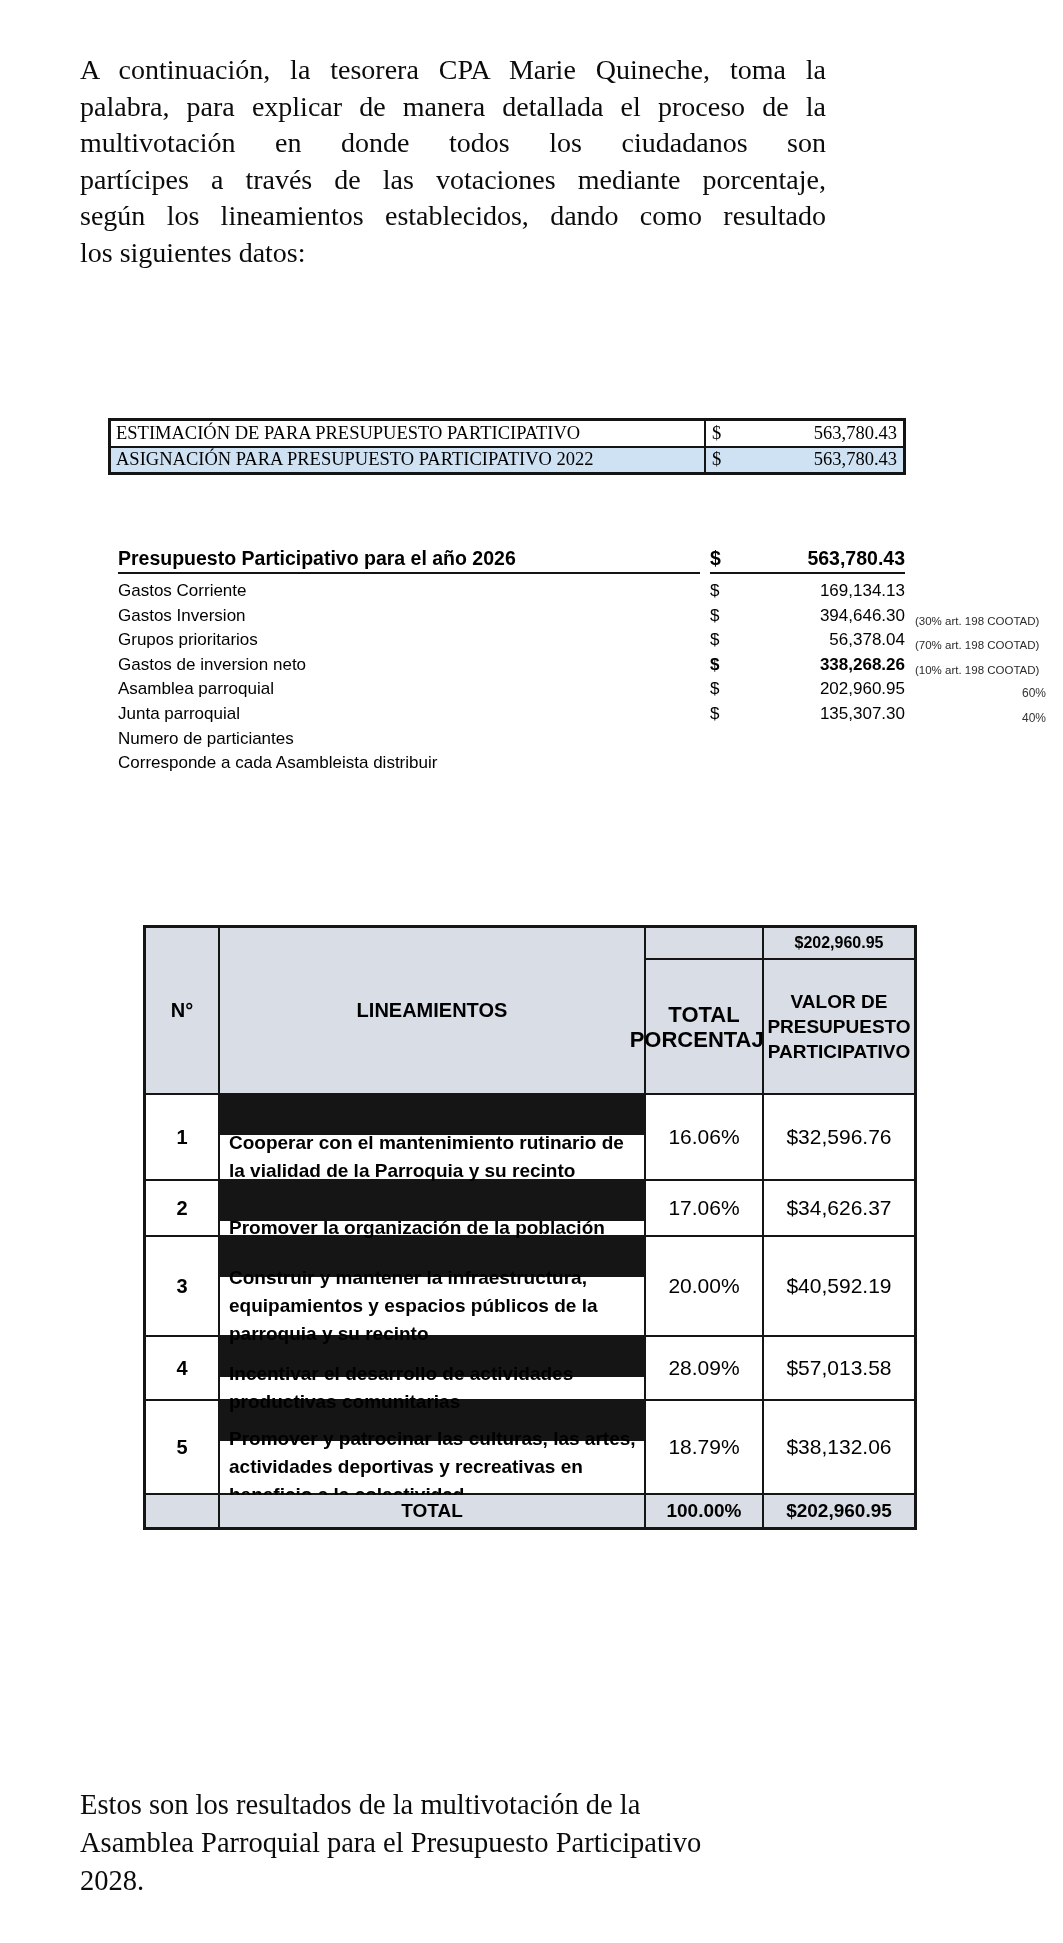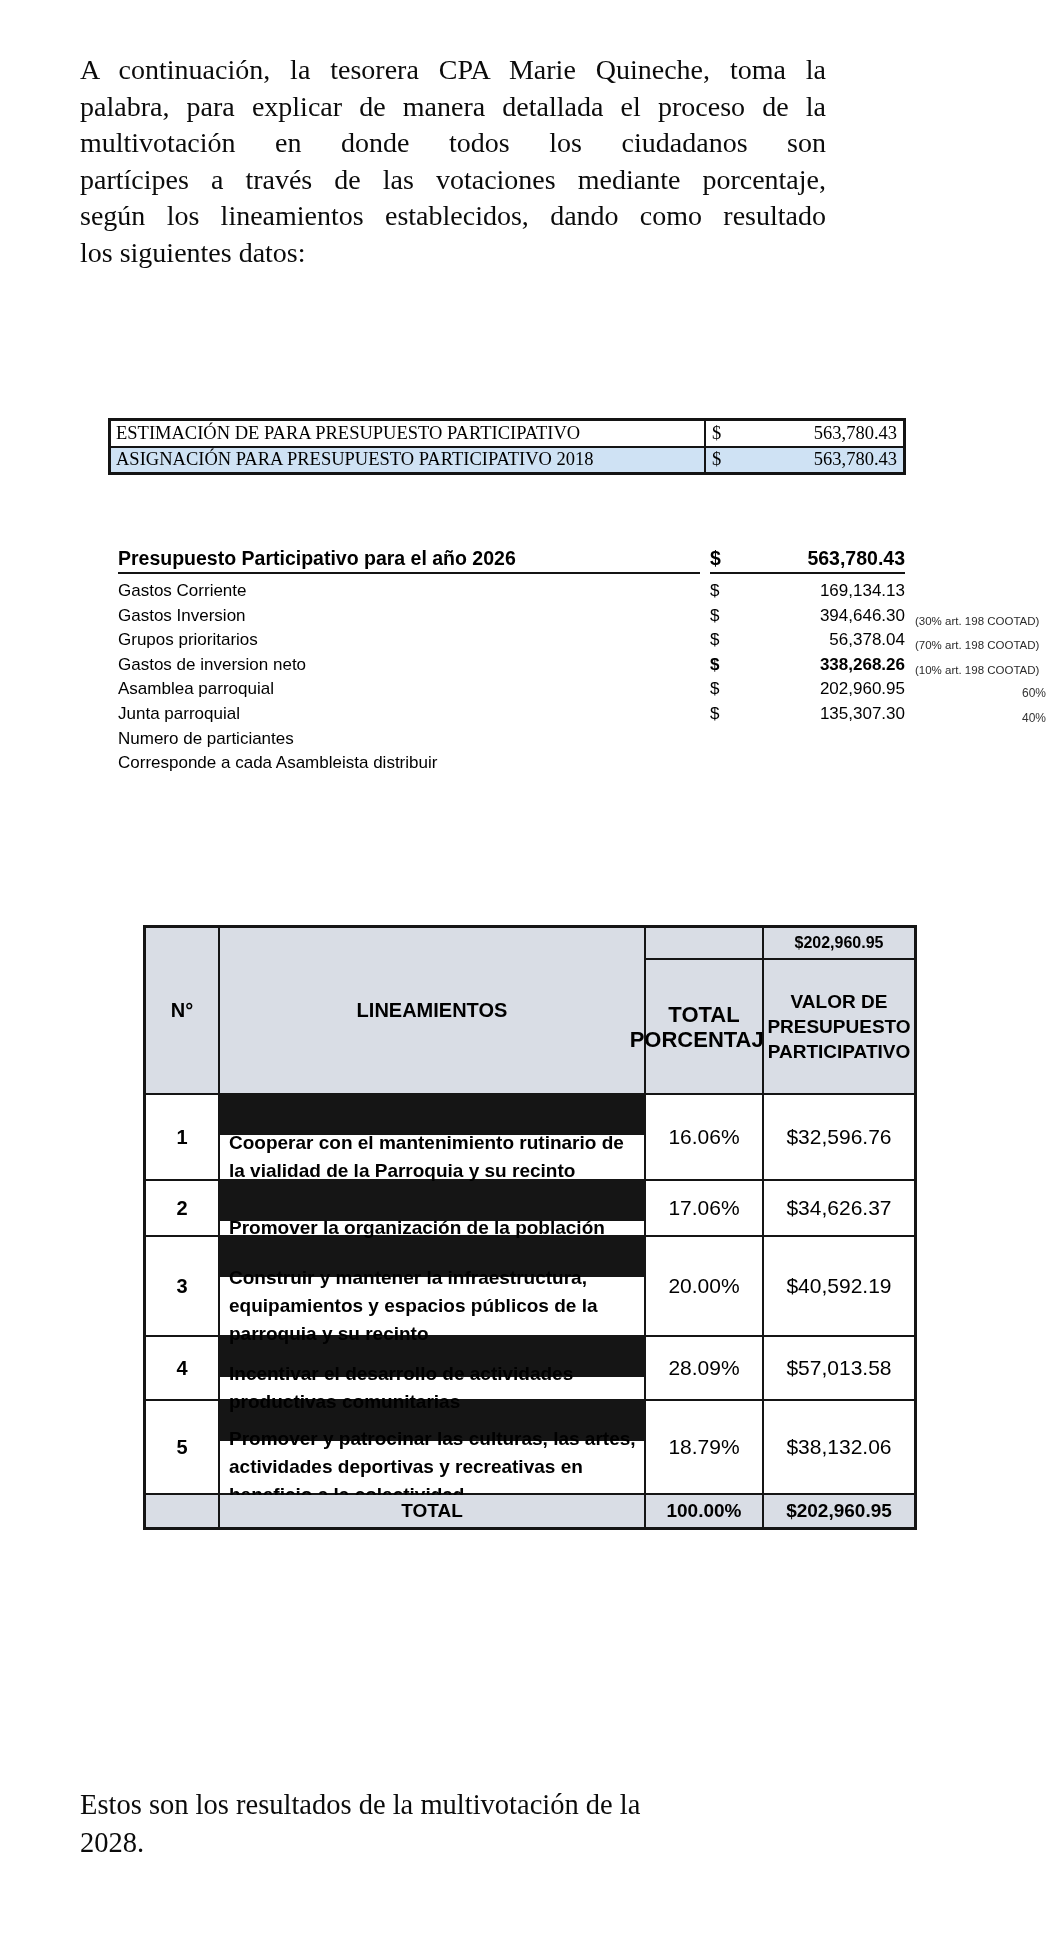--- a/index.html
+++ b/index.html
@@ -104,7 +104,7 @@
     </td>
   </tr>
   <tr class="blue">
-    <td class="lbl">ASIGNACIÓN PARA PRESUPUESTO PARTICIPATIVO 2018</td>
+    <td class="lbl">ASIGNACIÓN PARA PRESUPUESTO PARTICIPATIVO 2022</td>
     <td class="valcell">
       <div class="vwrap">
         <span>$</span>

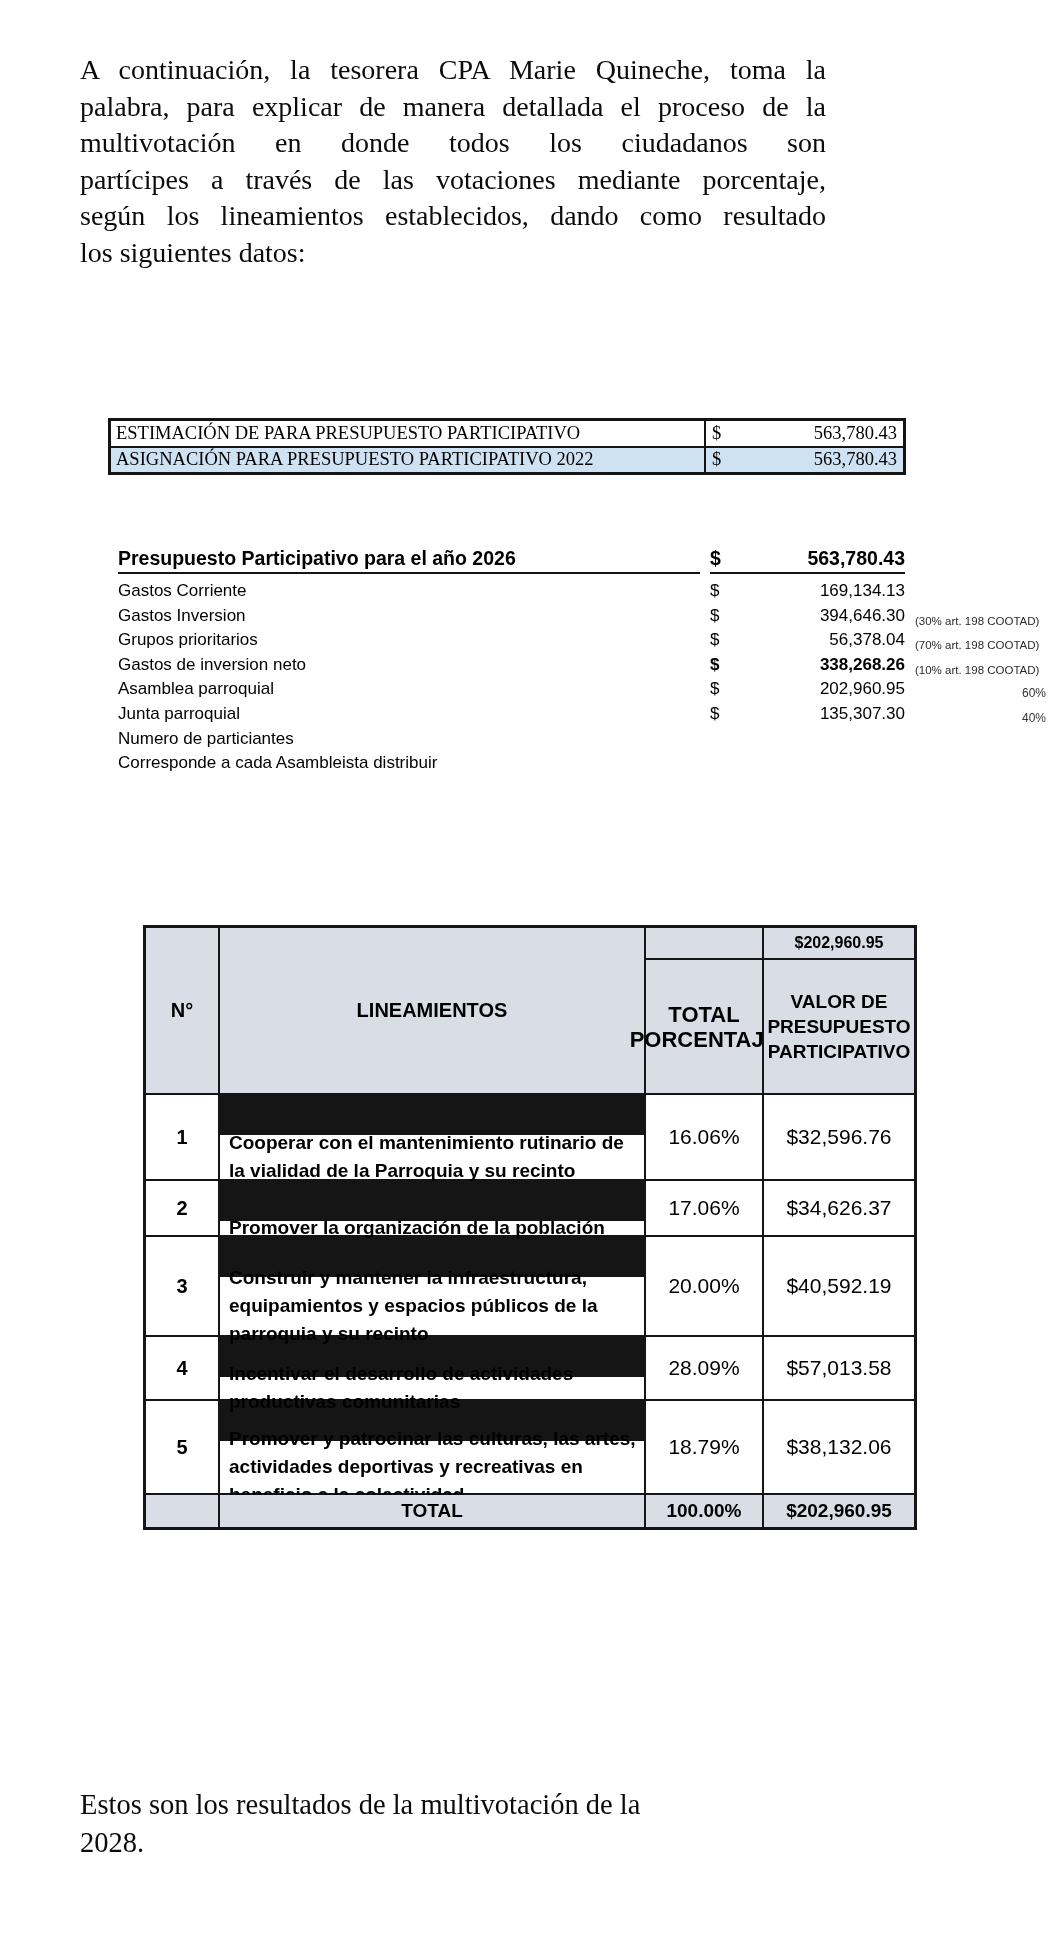--- a/index.html
+++ b/index.html
@@ -209,6 +209,7 @@
 
 <div id="closing" class="para">
   <div class="pline">Estos son los resultados de la multivotación de la</div>
+  <div class="pline">Asamblea Parroquial para el Presupuesto Participativo</div>
   <div class="pline">2028.</div>
 </div>
 

